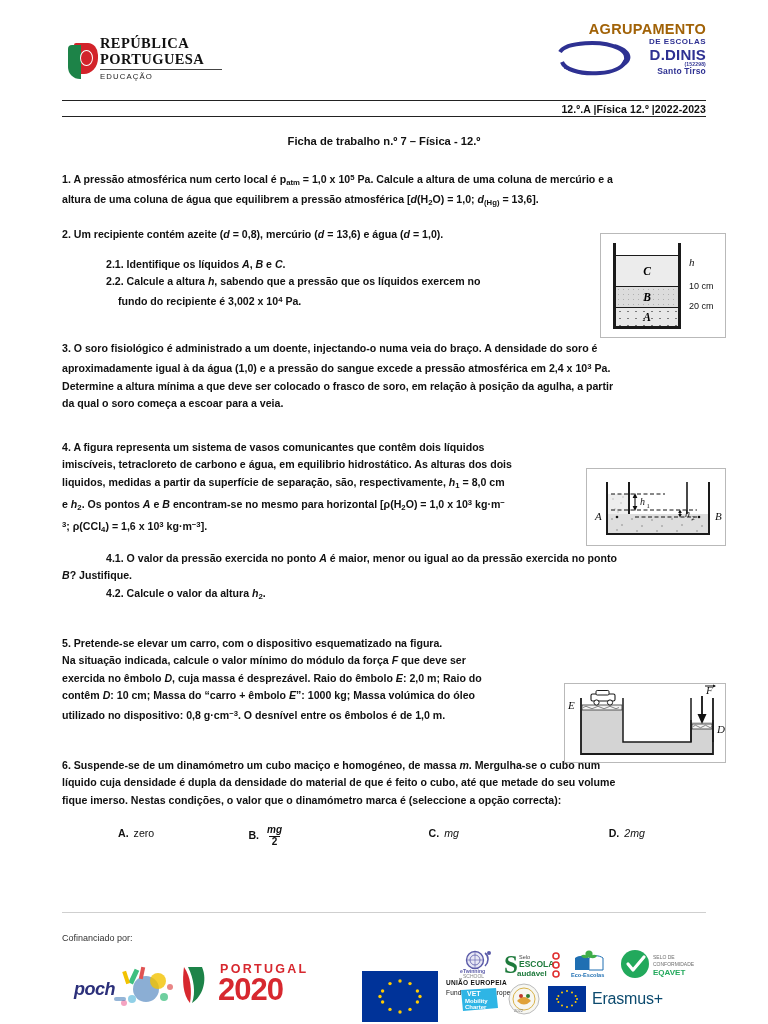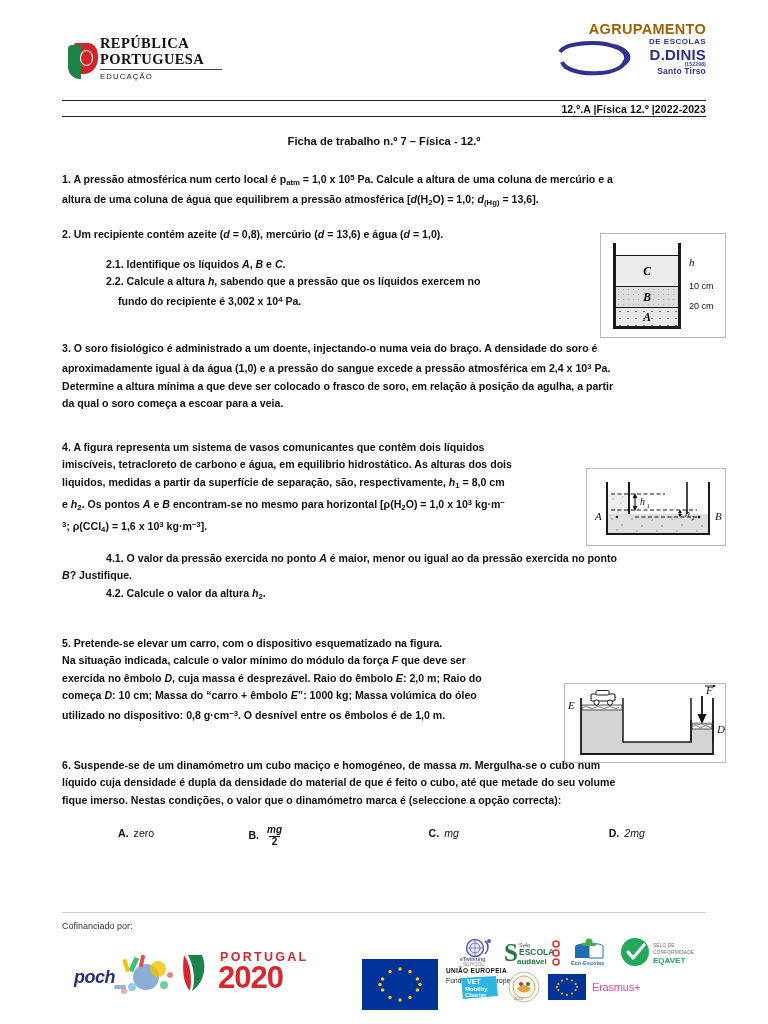--- a/index.html
+++ b/index.html
@@ -278,7 +278,7 @@
       <span>5. Pretende-se elevar um carro, com o dispositivo esquematizado na figura.</span><br>
       <span>Na situação indicada, calcule o valor mínimo do módulo da força </span><span class="ital">F</span><span> que deve ser</span><br>
       <span>exercida no êmbolo </span><span class="ital">D</span><span>, cuja massa é desprezável. Raio do êmbolo </span><span class="ital">E</span><span>: 2,0 m; Raio do</span><br>
-      <span>começa </span><span class="ital">D</span><span>: 10 cm; Massa do “carro + êmbolo </span><span class="ital">E</span><span>”: 1000 kg; Massa volúmica do óleo</span><br>
+      <span>contêm </span><span class="ital">D</span><span>: 10 cm; Massa do “carro + êmbolo </span><span class="ital">E</span><span>”: 1000 kg; Massa volúmica do óleo</span><br>
       <span>utilizado no dispositivo: 0,8 g·cm</span><sup>−3</sup><span>. O desnível entre os êmbolos é de 1,0 m.</span>
     </div>
 

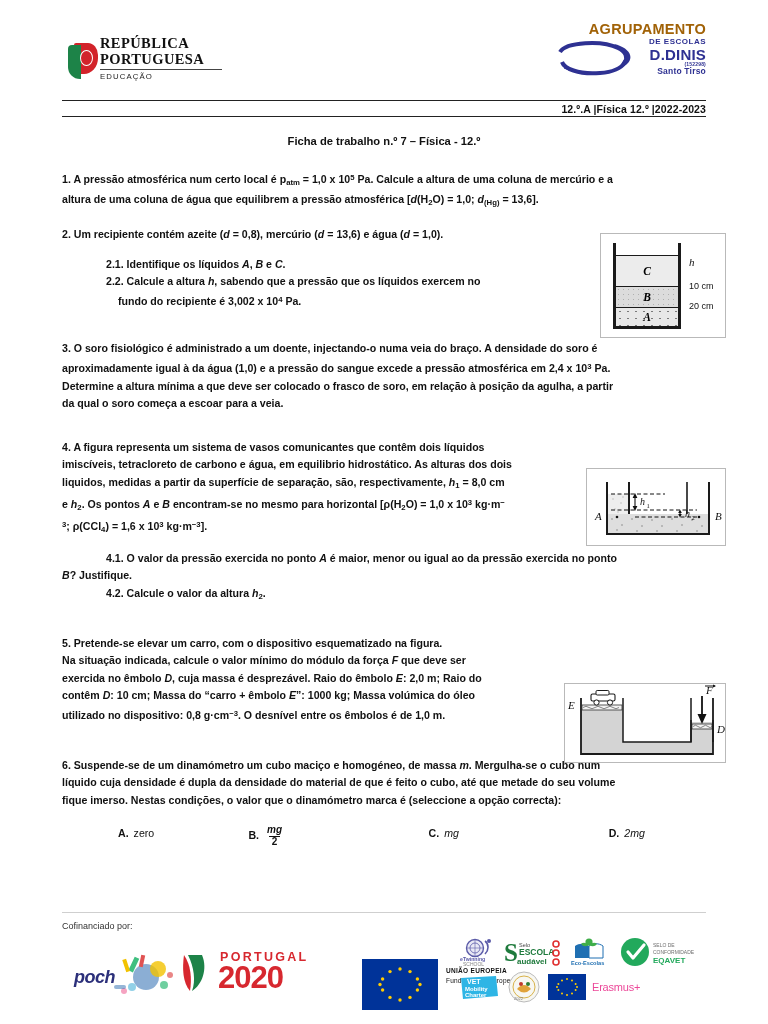--- a/index.html
+++ b/index.html
@@ -162,7 +162,7 @@
   }
   .foot-rule { margin: 0 62px; border-top: 1px solid #cfcfcf; }
   .cofin {
-    margin-left: 62px; margin-top: 8px;
+    margin-left: 62px; margin-top: 20px;
     font-size: 9px; color: #333;
   }
   .foot-row {

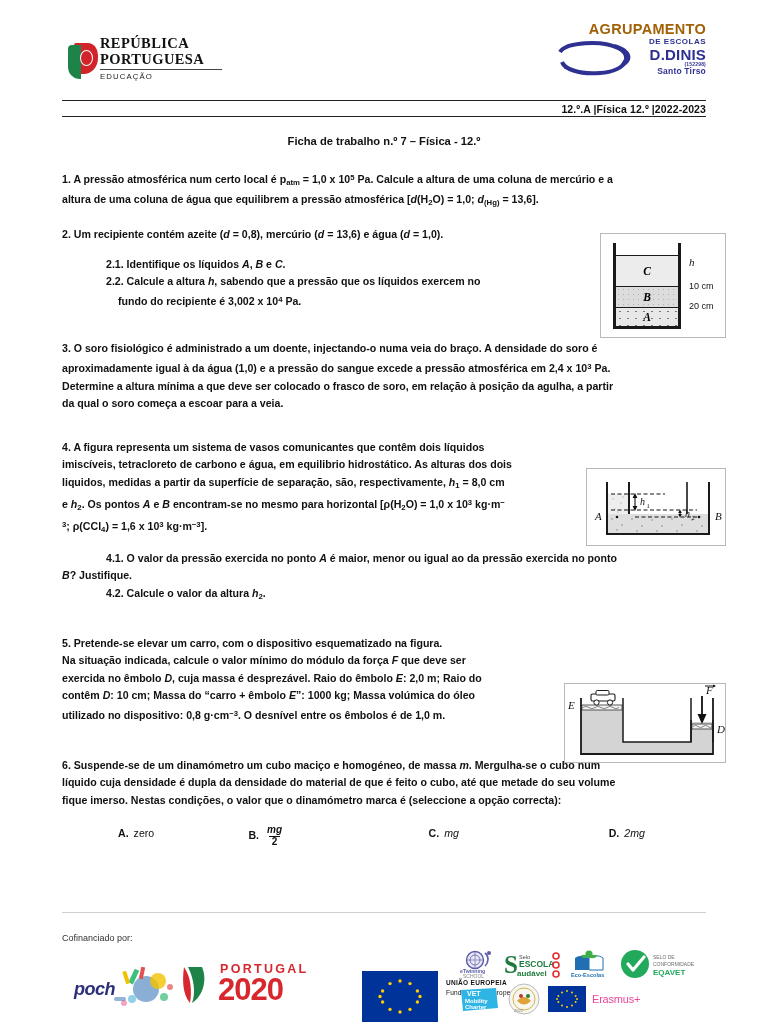--- a/index.html
+++ b/index.html
@@ -190,7 +190,7 @@
   .badges { position: absolute; right: 0px; top: 0px; width: 248px; height: 70px; }
   .badge-row { display: flex; align-items: center; gap: 6px; }
   .badge { position: relative; }
-  .erasmus-word { font-size: 11px; color: #ec4899; letter-spacing: -.2px; }
+  .erasmus-word { font-size: 16px; color: #0c4a6e; letter-spacing: -.2px; }
 </style>
 </head>
 <body>

